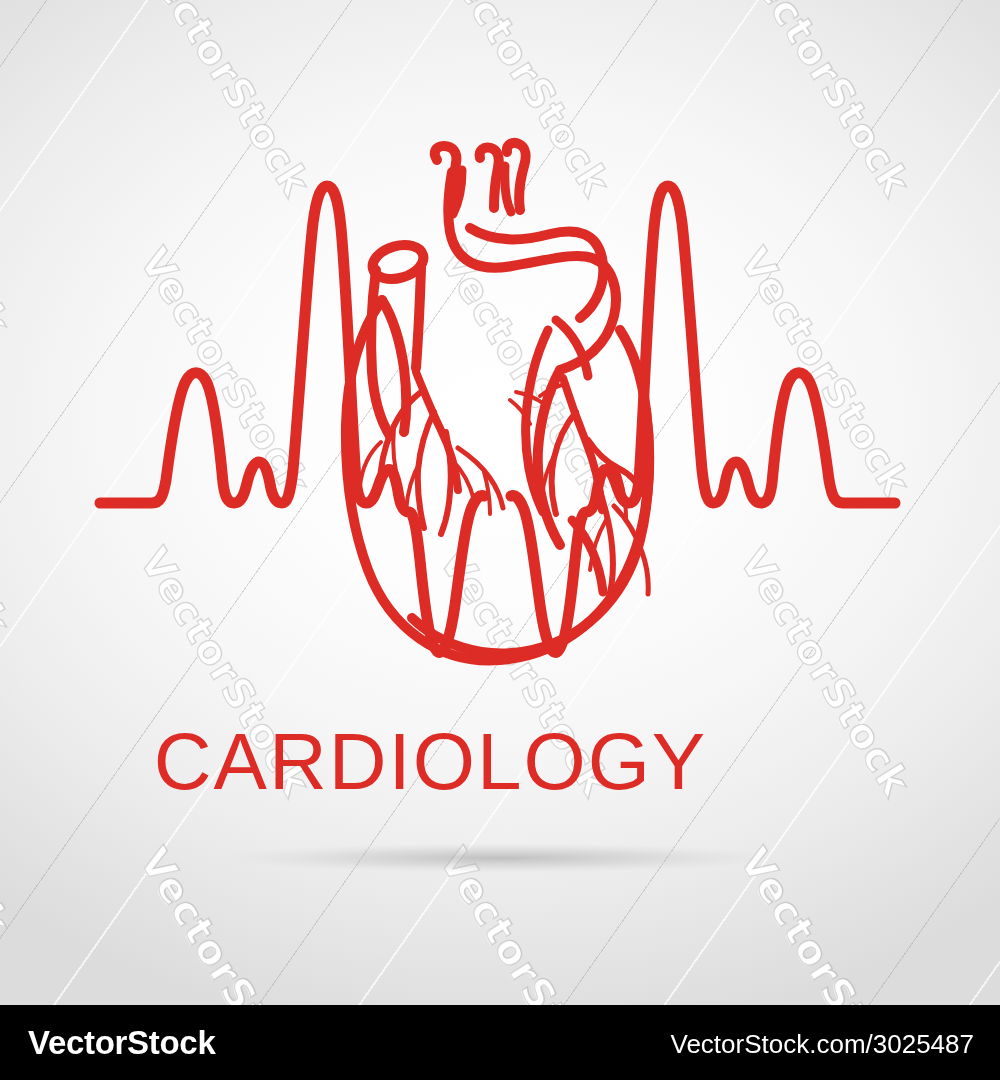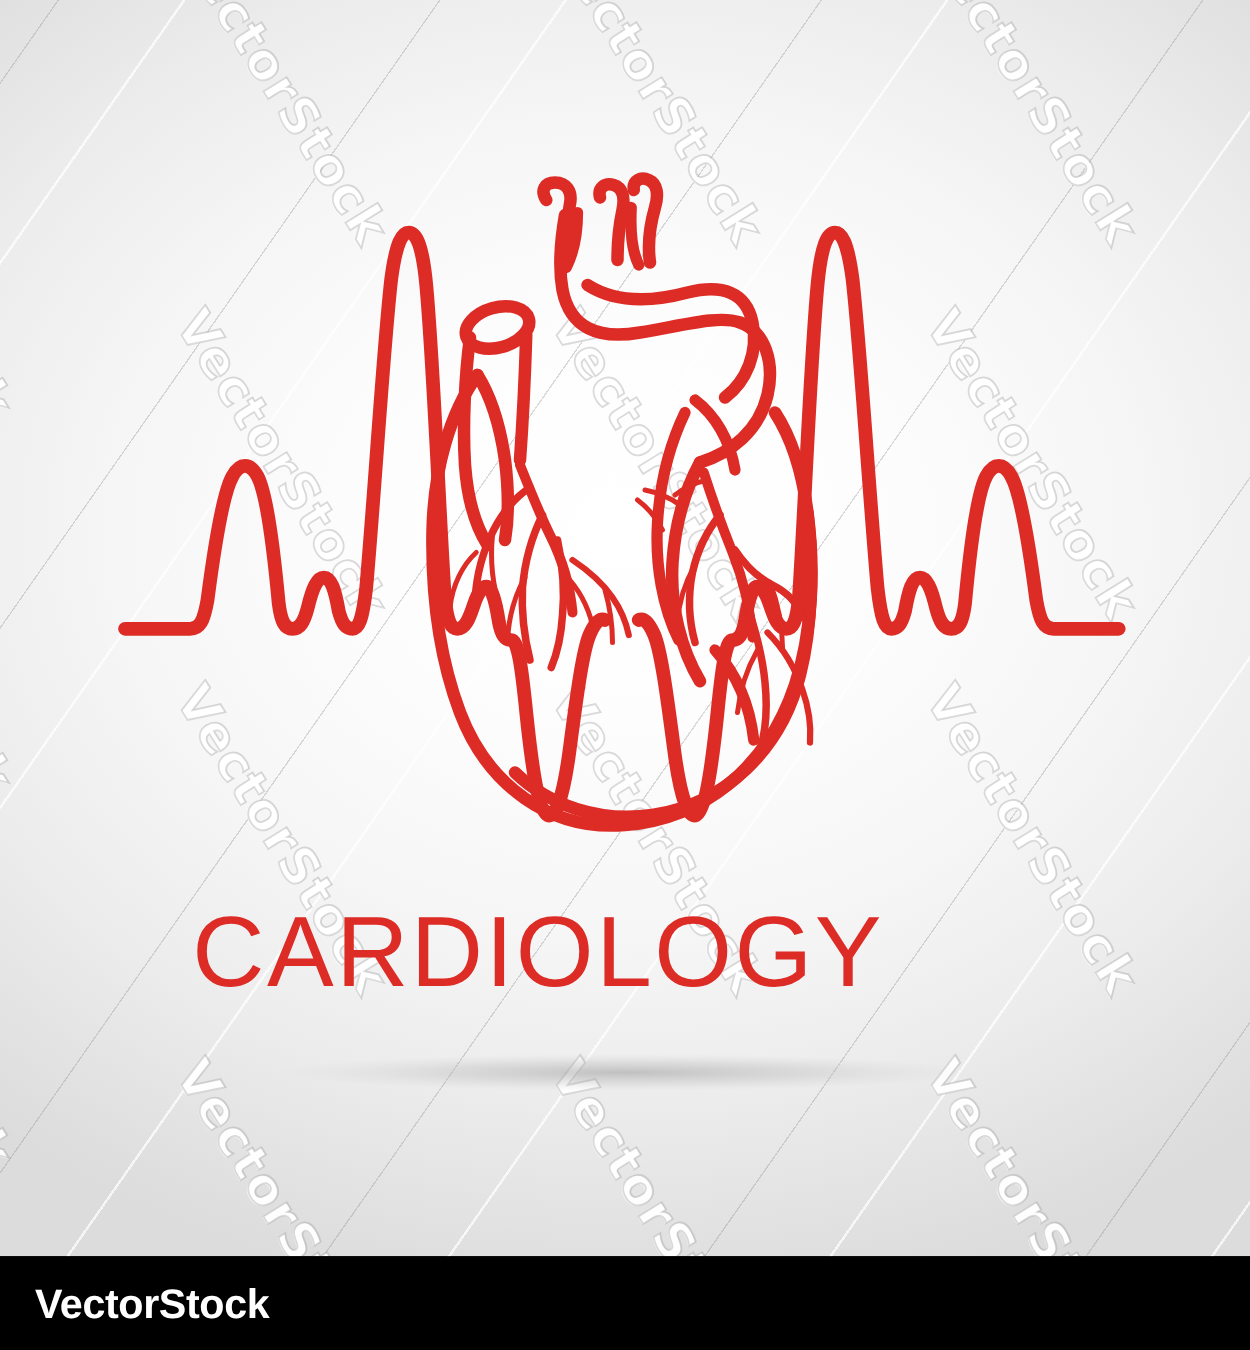--- a/index.html
+++ b/index.html
@@ -332,6 +332,7 @@
 
   <div class="footer">
     <div class="footer-brand">VectorStock</div>
+    <div class="footer-url">VectorStock.com/3025487</div>
   </div>
 
 </div>

